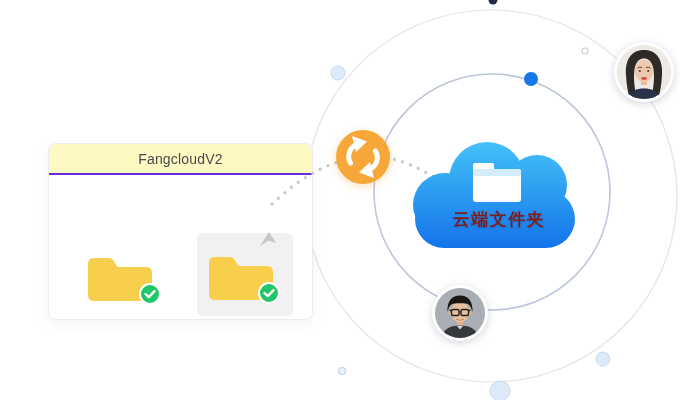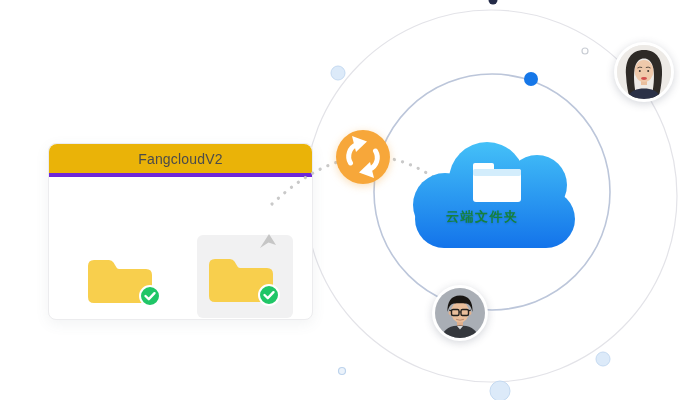--- a/index.html
+++ b/index.html
@@ -17,7 +17,7 @@
     box-shadow:0 4px 14px rgba(90,100,120,.08);z-index:10;box-sizing:border-box;
   }
   .card-header{
-    height:29px;background:#eab308;border-bottom:4px solid #6d28d9;
+    height:29px;background:#fef9c3;border-bottom:2px solid #6d28d9;
     border-radius:8px 8px 0 0;display:flex;align-items:center;justify-content:center;
   }
   .card-title{font-size:14px;color:#4b4b4b;letter-spacing:.2px;}

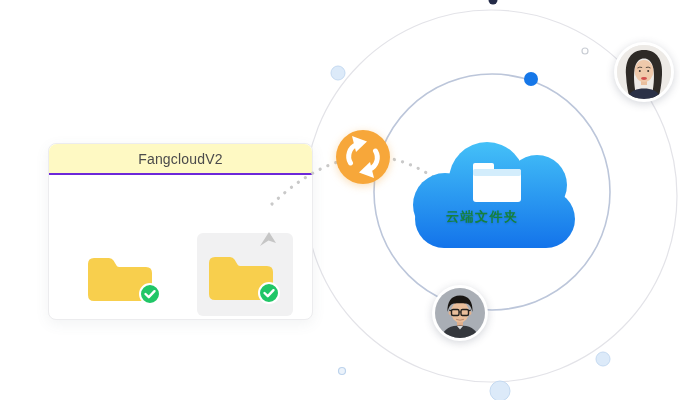--- a/index.html
+++ b/index.html
@@ -37,8 +37,8 @@
   .overlay{left:0;top:0;z-index:20;pointer-events:none;}
   .cloud{left:410px;top:136px;z-index:30;}
   .cloud-label{
-    left:446px;top:208px;width:106px;z-index:31;
-    color:#15803d;font-size:13px;font-weight:bold;letter-spacing:1.5px;
+    left:446px;top:208px;width:106px;text-align:center;z-index:31;
+    color:#7f1d1d;font-size:17px;font-weight:bold;letter-spacing:1.5px;
     text-shadow:0 1px 2px rgba(0,60,130,.25);
   }
   .sync{left:336px;top:130px;z-index:40;filter:drop-shadow(0 2px 4px rgba(240,160,50,.35));}

